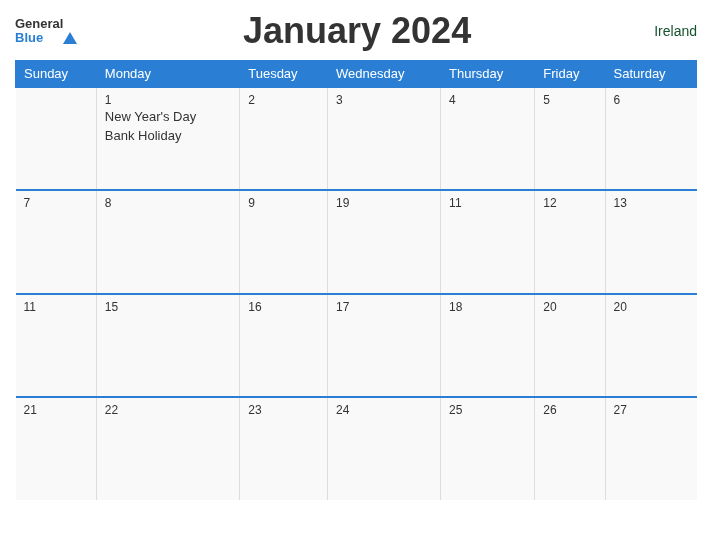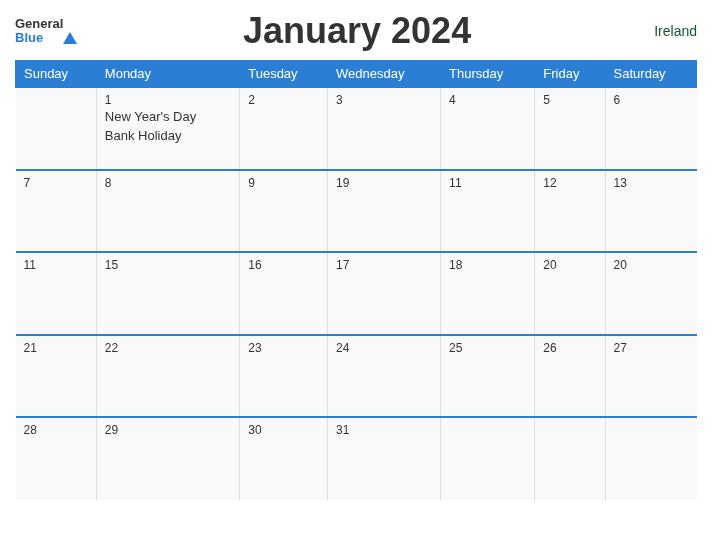--- a/index.html
+++ b/index.html
@@ -235,23 +235,6 @@
             <span class="day-num">27</span>
           </td>
         </tr>
-        <tr>
-          <td>
-            <span class="day-num">28</span>
-          </td>
-          <td>
-            <span class="day-num">29</span>
-          </td>
-          <td>
-            <span class="day-num">30</span>
-          </td>
-          <td>
-            <span class="day-num">31</span>
-          </td>
-          <td class="empty-cell"></td>
-          <td class="empty-cell"></td>
-          <td class="empty-cell"></td>
-        </tr>
       </tbody>
   </table>
 </div>

